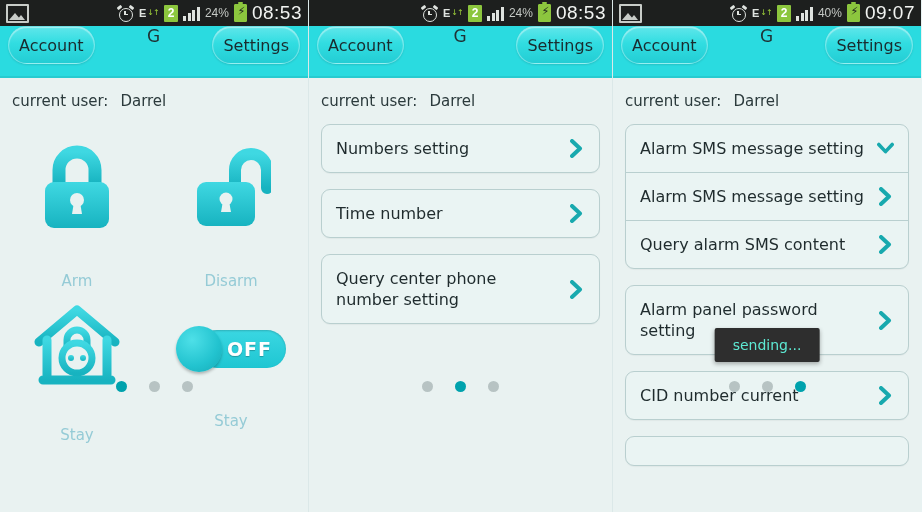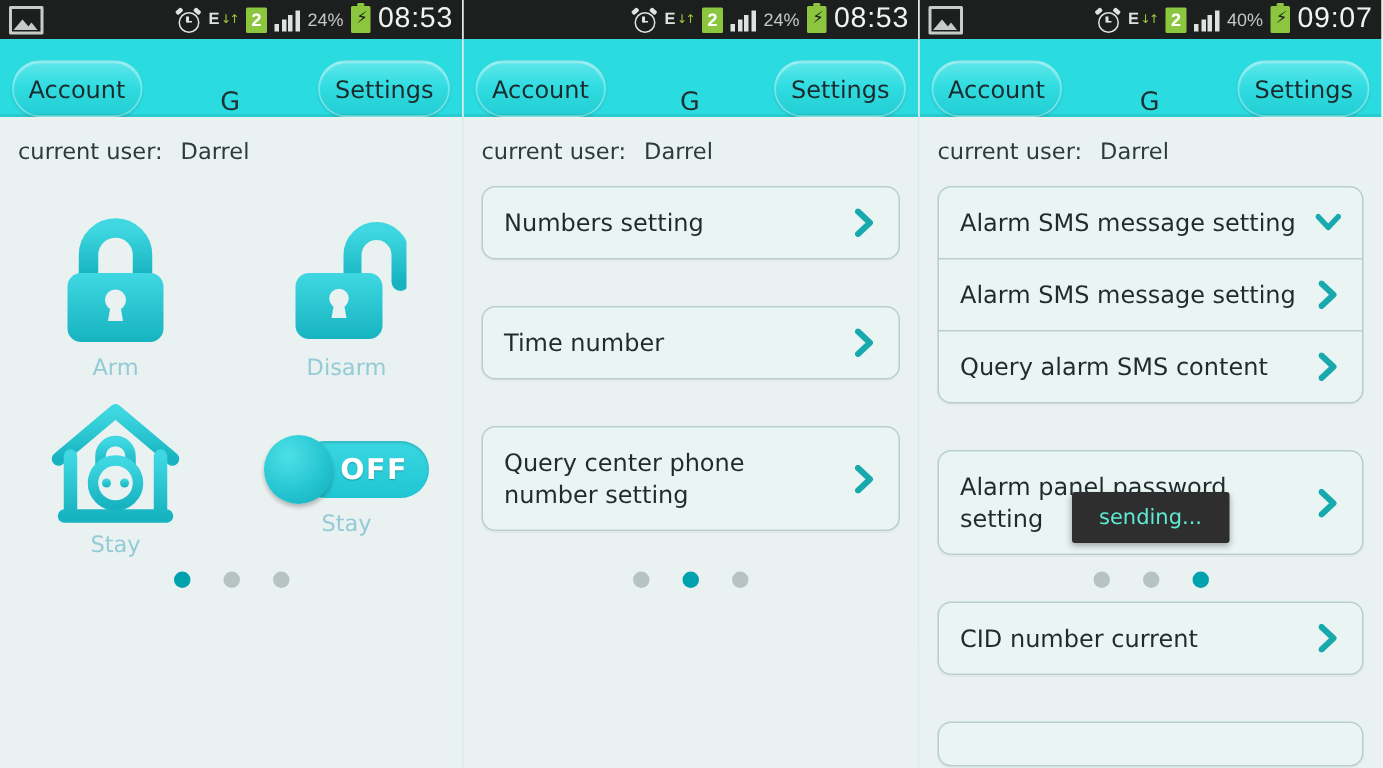--- a/index.html
+++ b/index.html
@@ -91,7 +91,7 @@
   .appbar{
     height:52px;
     background:#2adbe0;
-    display:flex;align-items:flex-end;
+    display:flex;align-items:flex-start;
     padding:0 8px;
     box-sizing:border-box;
     position:relative;

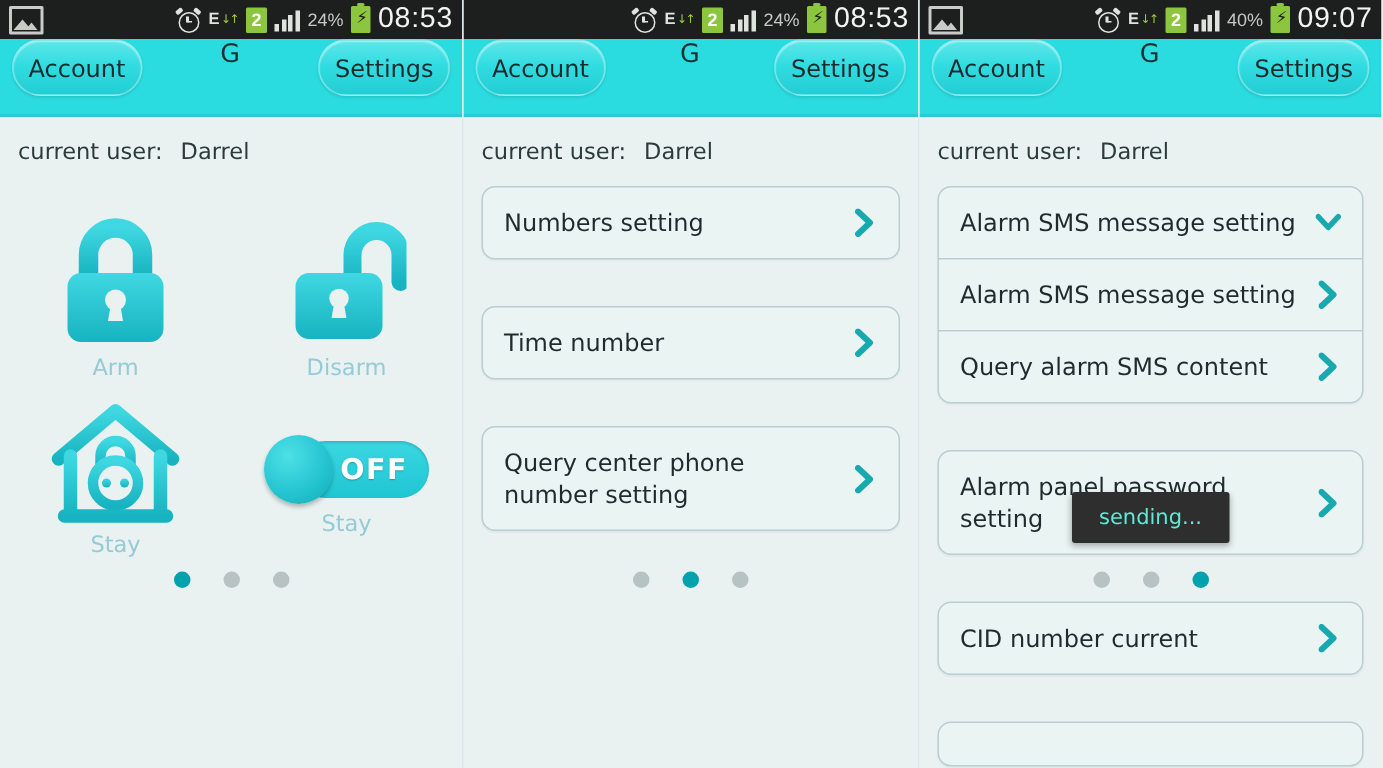--- a/index.html
+++ b/index.html
@@ -180,7 +180,7 @@
     background:#eaf4f3;
     border:1px solid #b9cfcf;
     border-radius:9px;
-    margin-bottom:31px;
+    margin-bottom:16px;
     box-shadow:0 1px 1px rgba(0,0,0,0.04);
     overflow:hidden;
   }

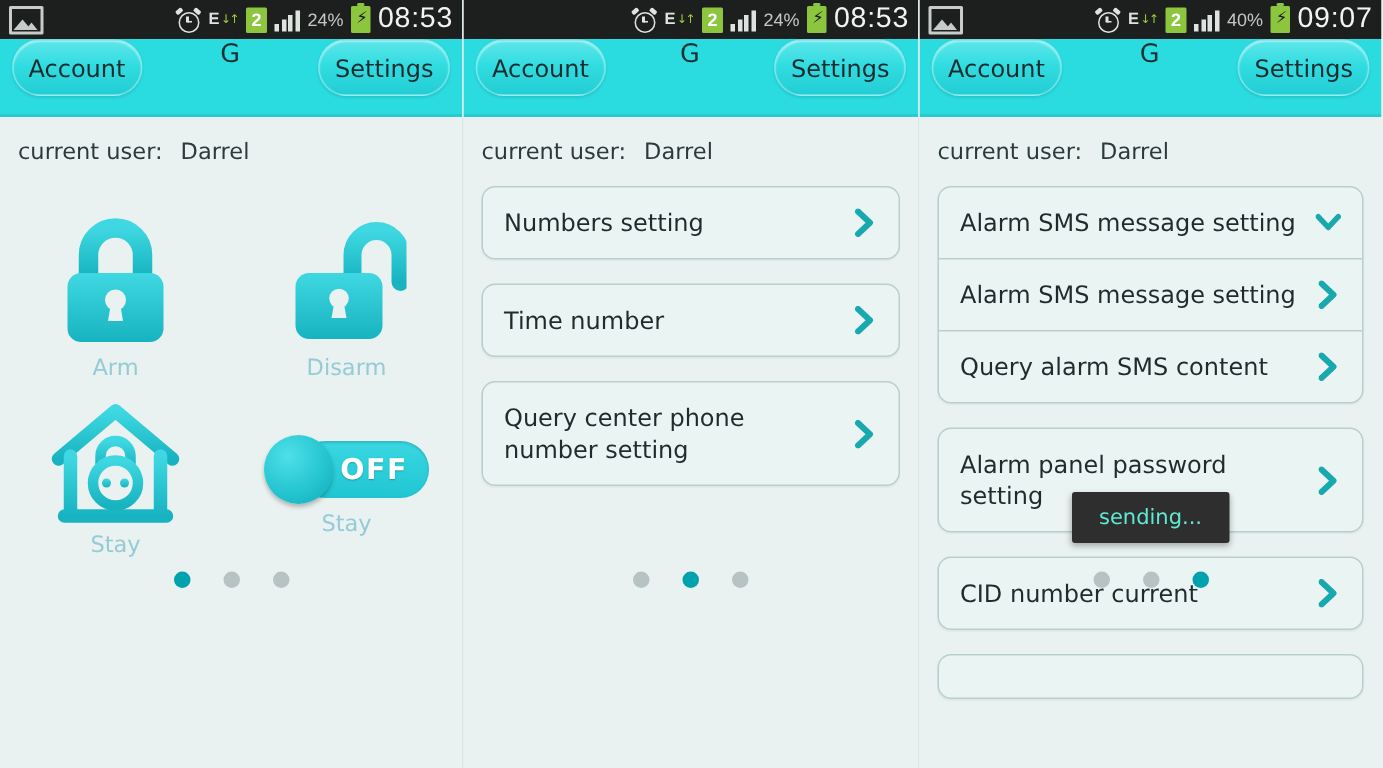--- a/index.html
+++ b/index.html
@@ -144,6 +144,7 @@
     display:flex;flex-direction:column;align-items:center;
     padding-top:14px;
     cursor:pointer;
+    gap:36px;
   }
   .iconlabel{
     margin-top:4px;color:#95cbd6;font-size:15px;

